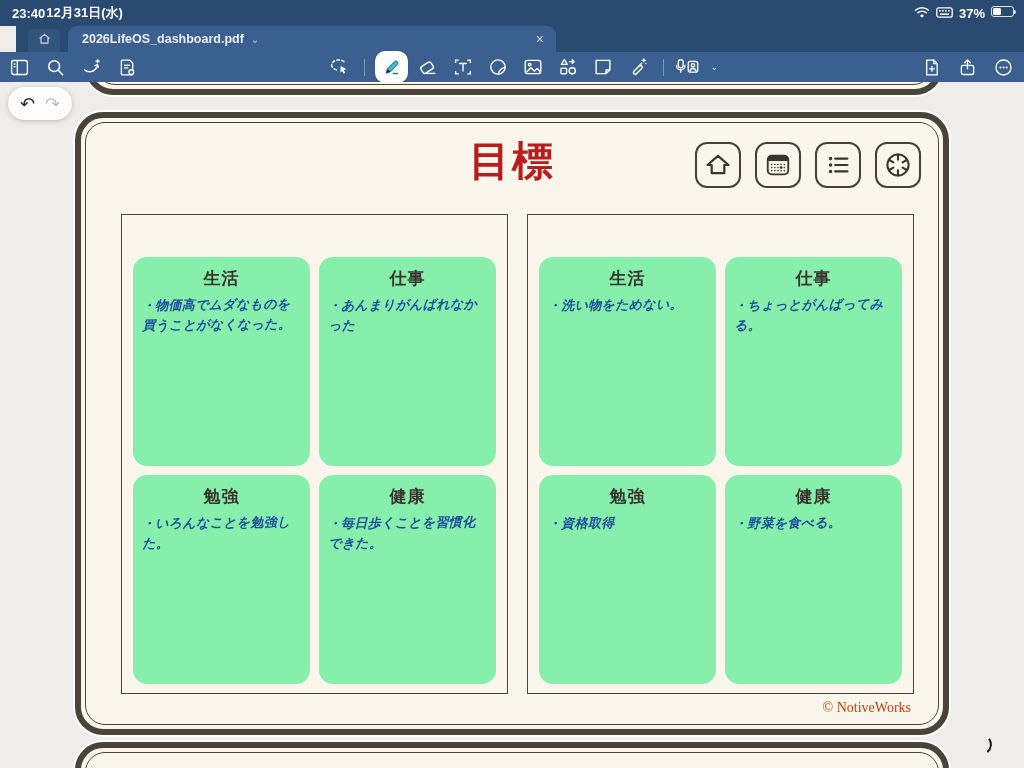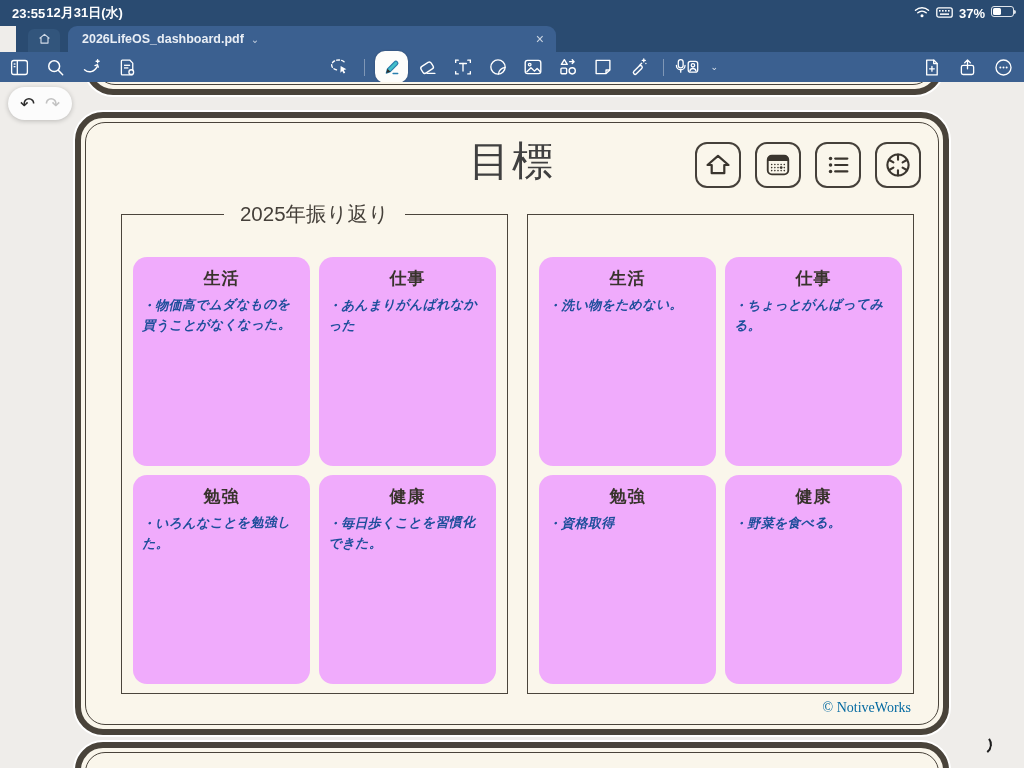--- a/index.html
+++ b/index.html
@@ -91,7 +91,7 @@
 <body>
 
 <div class="statusbar">
-  <span class="time">23:55</span>
+  <span class="time">23:40</span>
   <span class="date">12月31日(水)</span>
   <div class="right">
     <span>

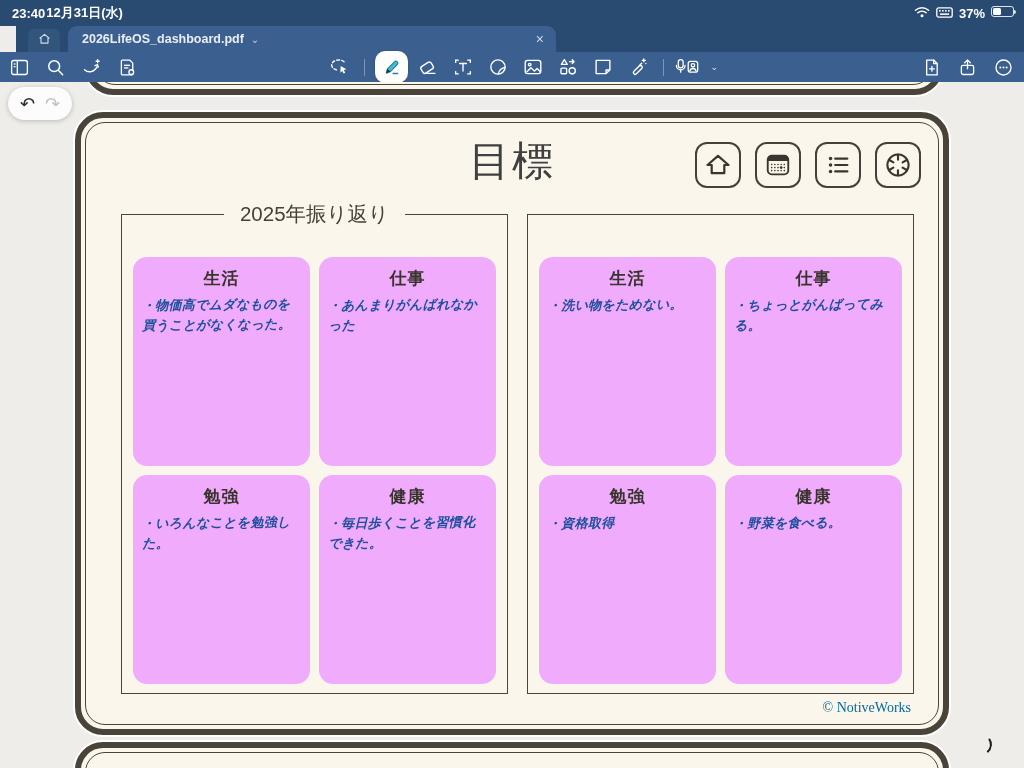--- a/index.html
+++ b/index.html
@@ -68,7 +68,7 @@
 
   
   .page-title { position:absolute; top:16px; left:0; width:100%; text-align:center;
-    font-size:41px; font-weight:normal; color:#404040; letter-spacing:2px; }
+    font-size:41px; font-weight:bold; color:#b91c1c; letter-spacing:2px; }
   .nav-icons { position:absolute; top:24px; right:22px; display:flex; gap:14px; }
   .nav-btn { width:46px; height:46px; border:2.2px solid #45403a; border-radius:12px;
     background:#faf6eb; display:flex; align-items:center; justify-content:center; }

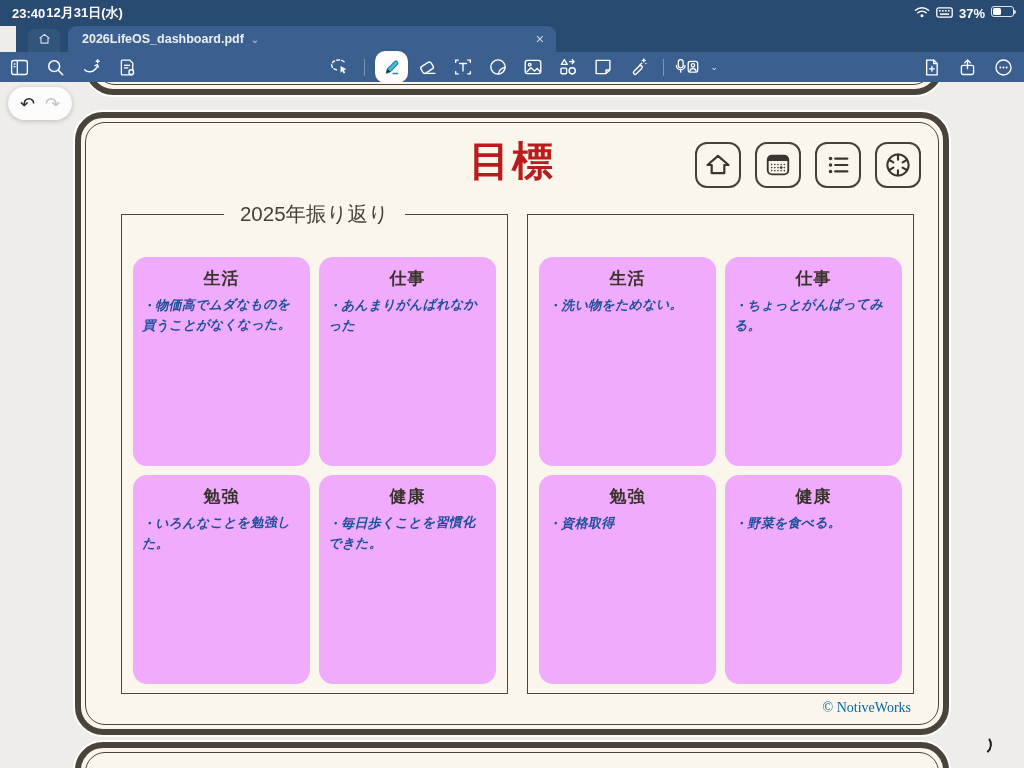--- a/index.html
+++ b/index.html
@@ -342,7 +342,6 @@
     </div>
 
     <div class="section s0">
-      <div class="legend"><span>2025年振り返り</span></div>
       <div class="cards">
         <div class="card">
           <h3>生活</h3>

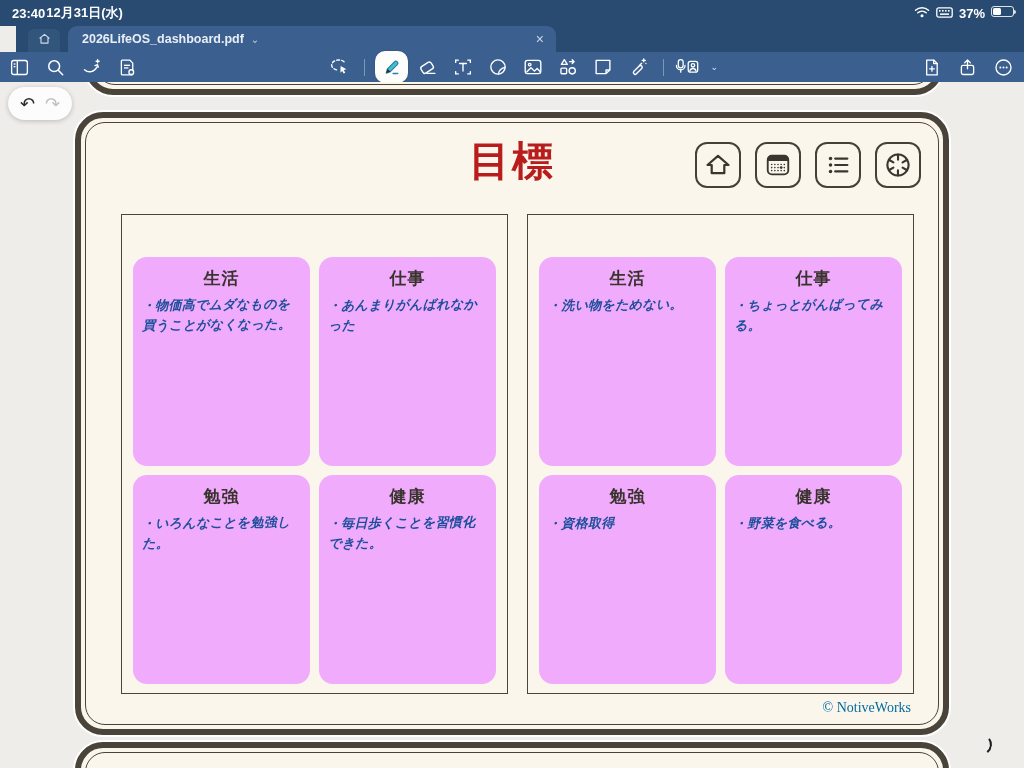--- a/index.html
+++ b/index.html
@@ -79,7 +79,7 @@
   .legend span { background:#faf6eb; padding:0 16px; font-size:20.5px; color:#45403a; }
   .cards { position:absolute; left:11px; top:42px; width:363px; height:427px;
     display:flex; flex-wrap:wrap; gap:9px; }
-  .card { width:177px; height:209px; background:#f0abfc; border-radius:14px; }
+  .card { width:177px; height:209px; background:#86efac; border-radius:14px; }
   .card h3 { text-align:center; font-size:17px; color:#38332c; margin-top:10px; letter-spacing:1px; }
   .card .note { margin:5px 9px 0 9px; color:#1d4e9b; font-size:13px; line-height:1.5;
     font-style:italic; font-weight:bold; transform:rotate(-0.6deg); letter-spacing:0.3px; }

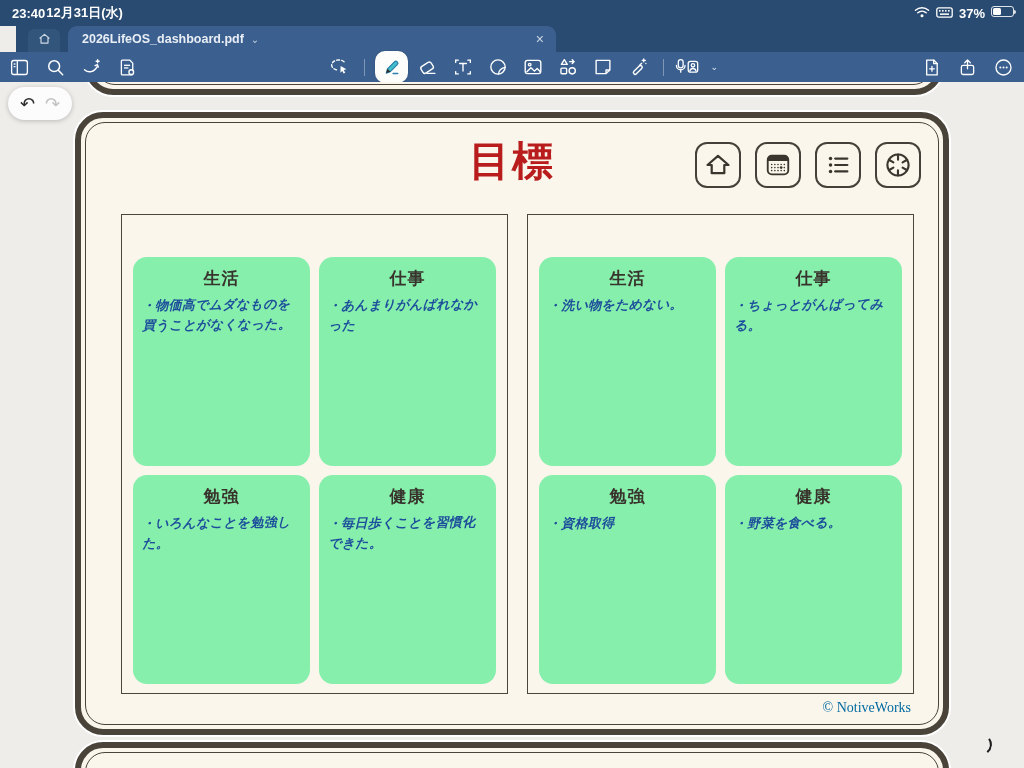--- a/index.html
+++ b/index.html
@@ -85,7 +85,7 @@
     font-style:italic; font-weight:bold; transform:rotate(-0.6deg); letter-spacing:0.3px; }
 
   .page-footer { position:absolute; right:32px; bottom:13px; font-family:"Liberation Serif", serif;
-    font-size:14px; color:#0369a1;margin-top:28px; }
+    font-size:14px; color:#c2410c;margin-top:28px; }
 </style>
 </head>
 <body>

